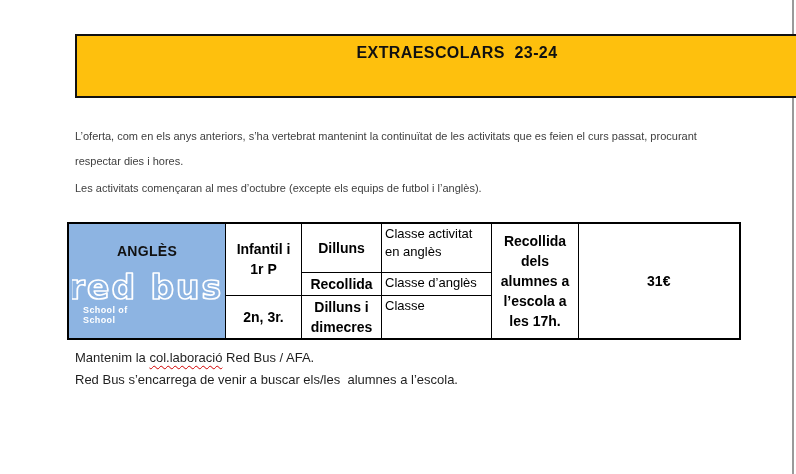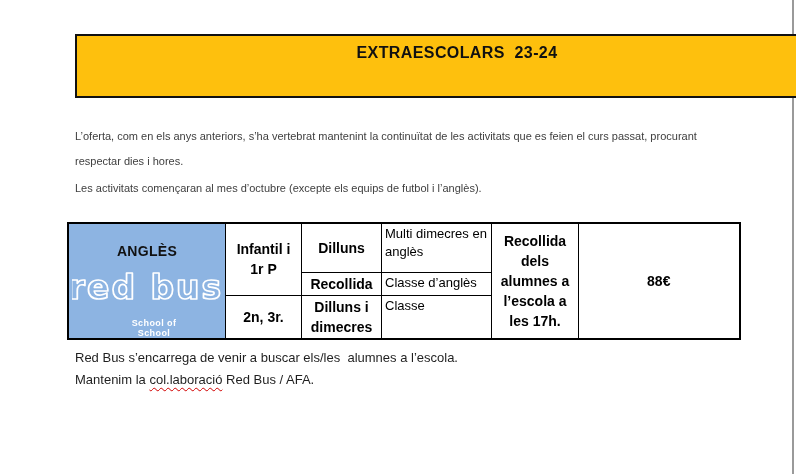--- a/index.html
+++ b/index.html
@@ -96,7 +96,7 @@
       </td>
       <td rowspan="2" class="group">Infantil i 1r P</td>
       <td class="day">Dilluns</td>
-      <td class="desc">Multi dimecres en anglès</td>
+      <td class="desc">Classe activitat en anglès</td>
       <td rowspan="3" class="pickup">Recollida dels alumnes a l’escola a les 17h.</td>
       <td rowspan="3" class="price">88€</td>
     </tr>

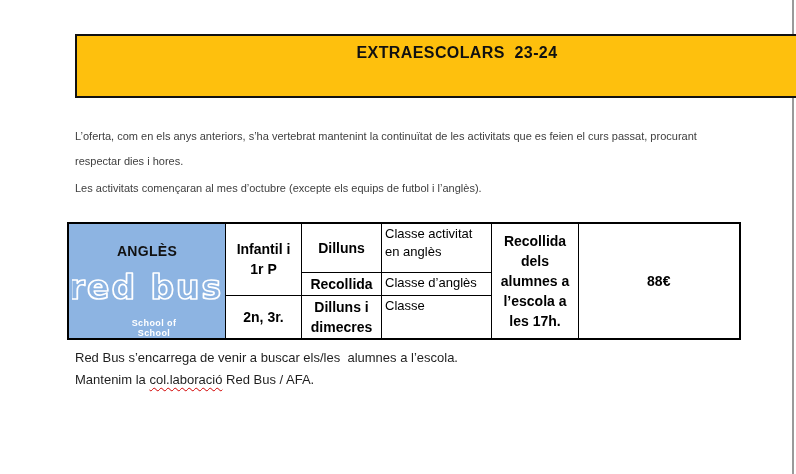--- a/index.html
+++ b/index.html
@@ -98,7 +98,7 @@
       <td class="day">Dilluns</td>
       <td class="desc">Classe activitat en anglès</td>
       <td rowspan="3" class="pickup">Recollida dels alumnes a l’escola a les 17h.</td>
-      <td rowspan="3" class="price">88€</td>
+      <td rowspan="3" class="price">31€</td>
     </tr>
     <tr class="r2">
       <td class="day">Recollida</td>

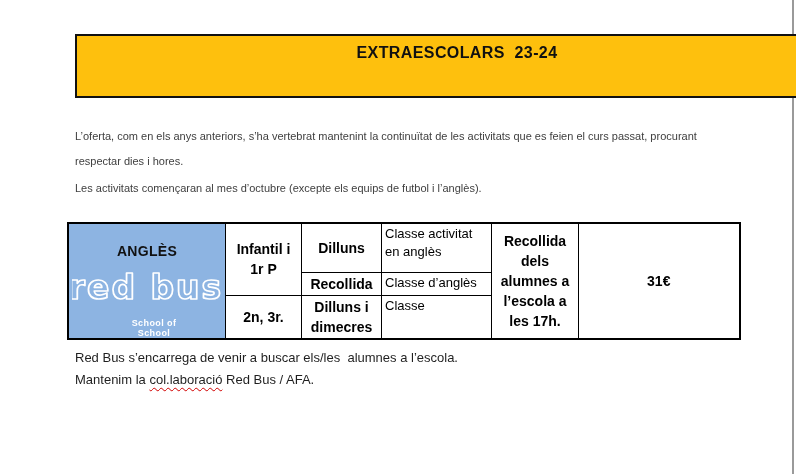--- a/index.html
+++ b/index.html
@@ -43,7 +43,7 @@
     stroke-linejoin:round; stroke-linecap:round;
   }
   .tagline {
-    position:absolute; left:14px; right:0; bottom:0; text-align:center;
+    position:absolute; left:14px; right:0; bottom:13px; 
     color:#ffffff; font-weight:bold; font-size:9px; line-height:10px; letter-spacing:.4px;
   }
 

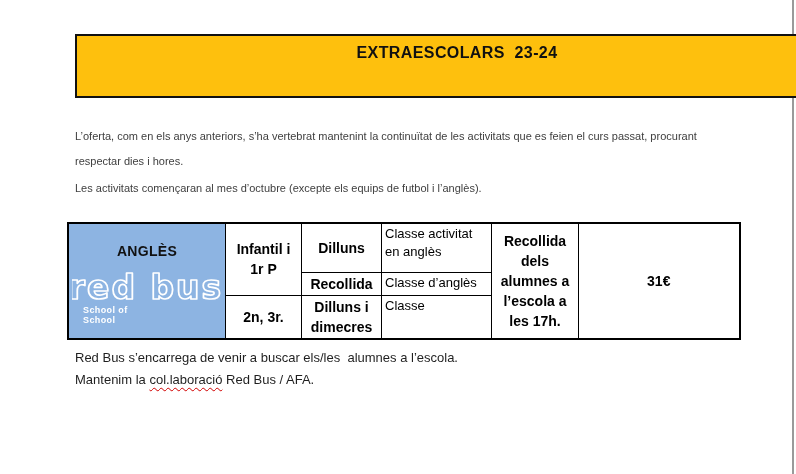--- a/index.html
+++ b/index.html
@@ -113,8 +113,8 @@
     </table>
 
   <div class="notes">
+    <div class="note"><span>Mantenim la </span><span class="misspelled">col.laboració</span><span> Red Bus / AFA.</span></div>
     <div class="note">Red Bus s’encarrega de venir a buscar els/les  alumnes a l’escola.</div>
-    <div class="note"><span>Mantenim la </span><span class="misspelled">col.laboració</span><span> Red Bus / AFA.</span></div>
   </div>
 
 </div>

